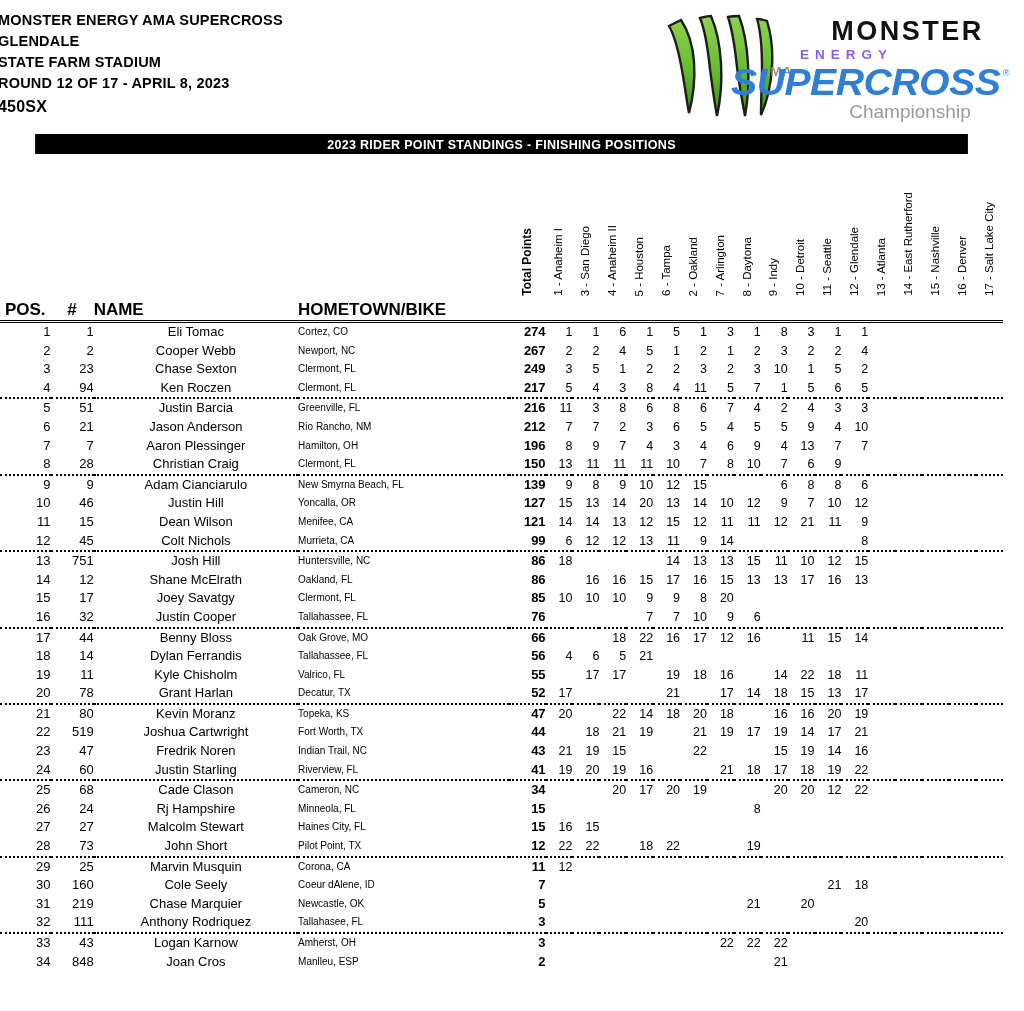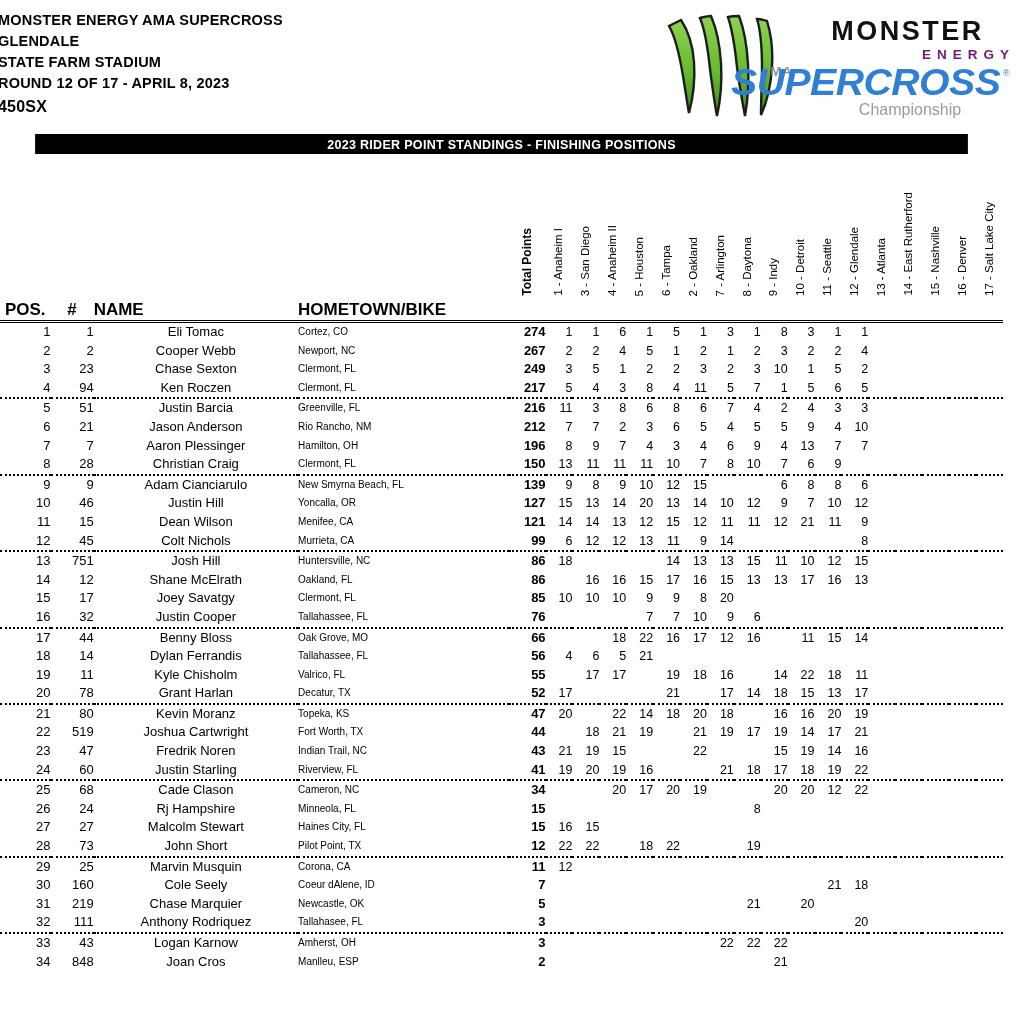--- a/index.html
+++ b/index.html
@@ -38,8 +38,8 @@
     -webkit-text-stroke:0px; color:#111;
   }
   #energy-word {
-    position:absolute; left:145px; top:41px; width:215px; text-align:right;
-    font-size:13.5px; font-weight:bold; letter-spacing:6px; color:#701a75;
+    position:absolute; left:145px; top:41px; width:215px; text-align:left;
+    font-size:13.5px; font-weight:bold; letter-spacing:6px; color:#8b5cf6;
   }
   #supercross-word {
     position:absolute; left:76px; top:56px; width:288px;

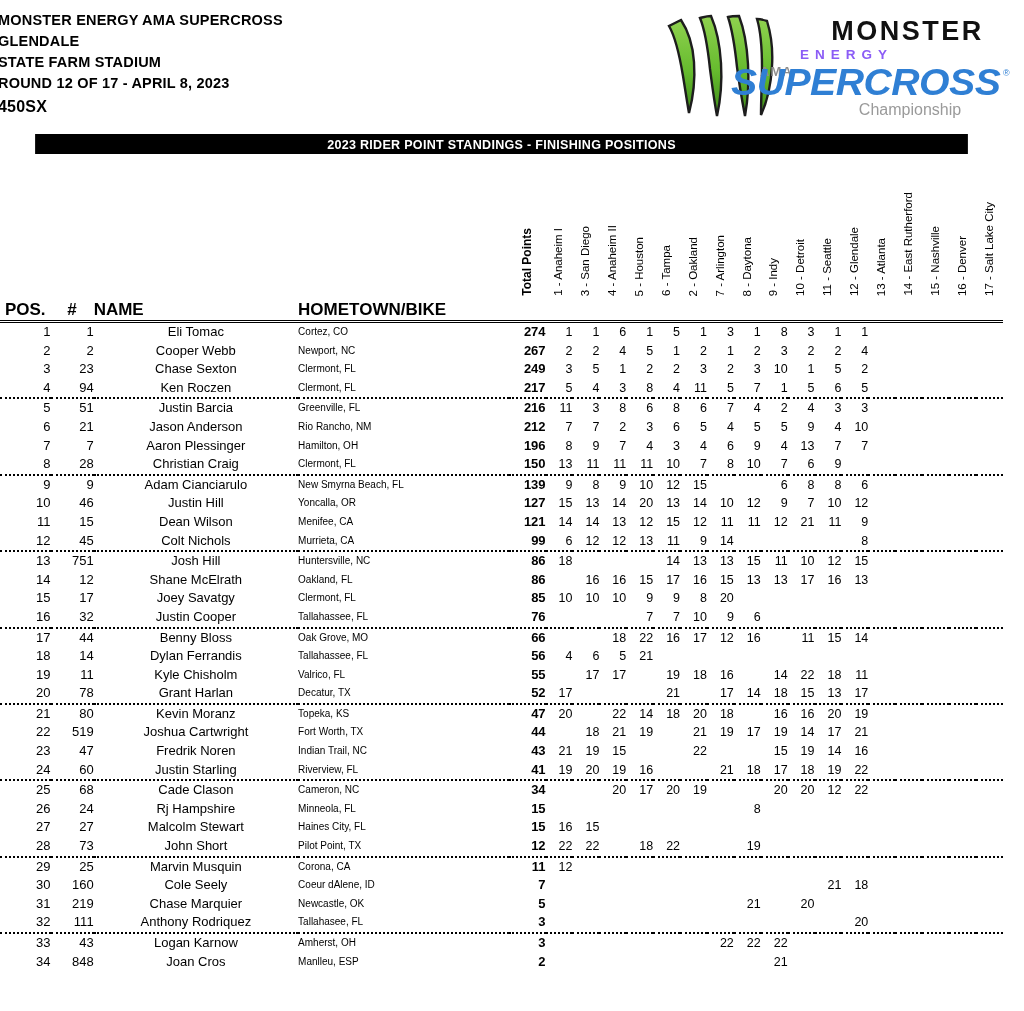--- a/index.html
+++ b/index.html
@@ -50,7 +50,7 @@
   #reg-mark { position:absolute; left:348px; top:62px; font-size:9px; color:#2f7fd4; }
   #champ-word {
     position:absolute; left:150px; top:95px; width:210px; text-align:center;
-    font-size:16px; color:#9a9a9a; font-weight:normal;
+    font-size:19px; color:#9a9a9a; font-weight:normal;
   }
 
   

